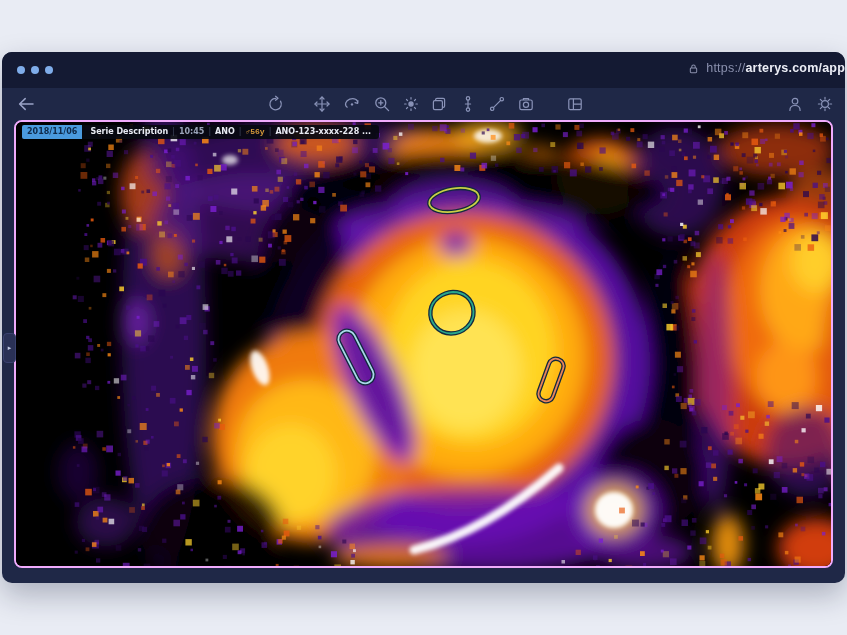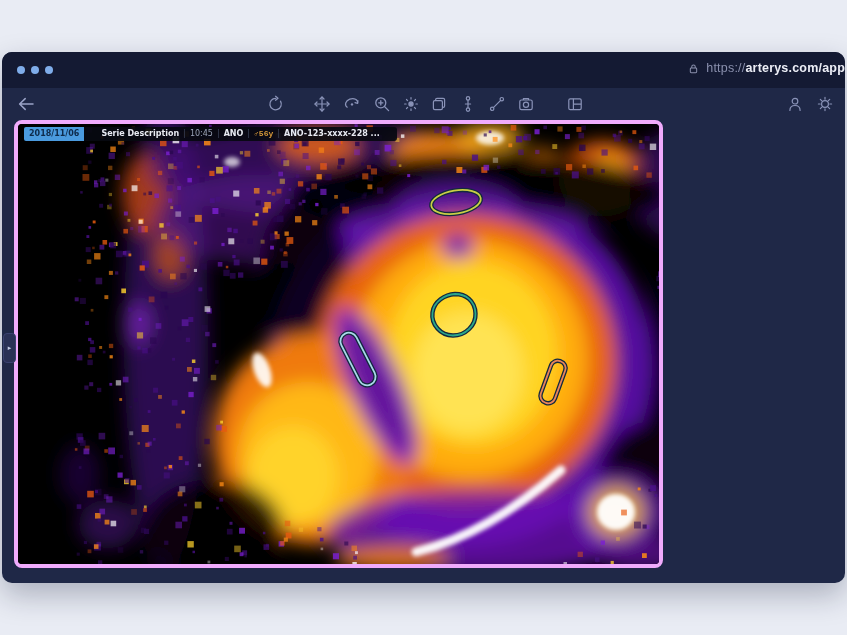--- a/index.html
+++ b/index.html
@@ -27,8 +27,8 @@
   .tbtn svg { display:block; }
 
   
-  .viewport { position:absolute; left:12px; top:68px; width:649px; height:448px;
-              background:#000; border:4px solid #f0abfc; border-radius:8px; overflow:hidden; }
+  .viewport { position:absolute; left:12px; top:68px; width:819px; height:448px;
+              background:#000; border:2px solid #f0abfc; border-radius:8px; overflow:hidden; }
   .viewport svg.scan { position:absolute; left:0; top:0; }
 
   

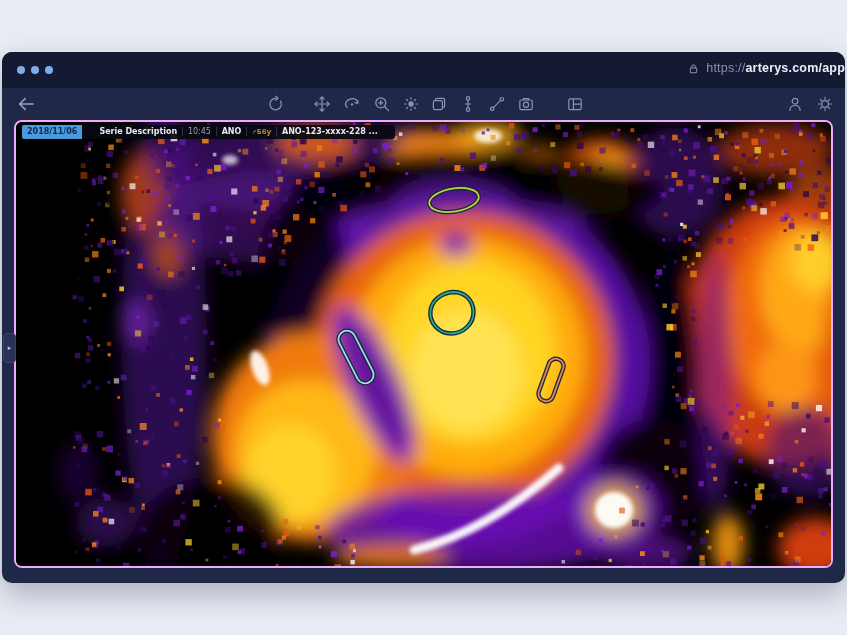--- a/index.html
+++ b/index.html
@@ -35,7 +35,7 @@
   .meta { position:absolute; left:6px; top:3px; height:14px; display:flex; align-items:stretch;
           font-family:"DejaVu Sans", sans-serif; font-size:8px; line-height:14px; white-space:nowrap; z-index:5; }
   .meta .chip { background:#4a9ade; color:#0e2a4a; font-weight:bold; padding:0 5px; border-radius:2px 0 0 2px; }
-  .meta .rest { background:rgba(7,9,16,.92); color:#e8eaf2; display:flex; padding:0 14px; border-radius:0 3px 3px 0; }
+  .meta .rest { background:rgba(7,9,16,.92); color:#e8eaf2; display:flex; padding:0 5px; border-radius:0 3px 3px 0; }
   .meta .seg { padding:0 3px; font-weight:bold; }
   .meta .dim { color:#9aa2b8; font-weight:normal; }
   .meta .sep { color:#3c445c; padding:0 1px; font-weight:normal; }

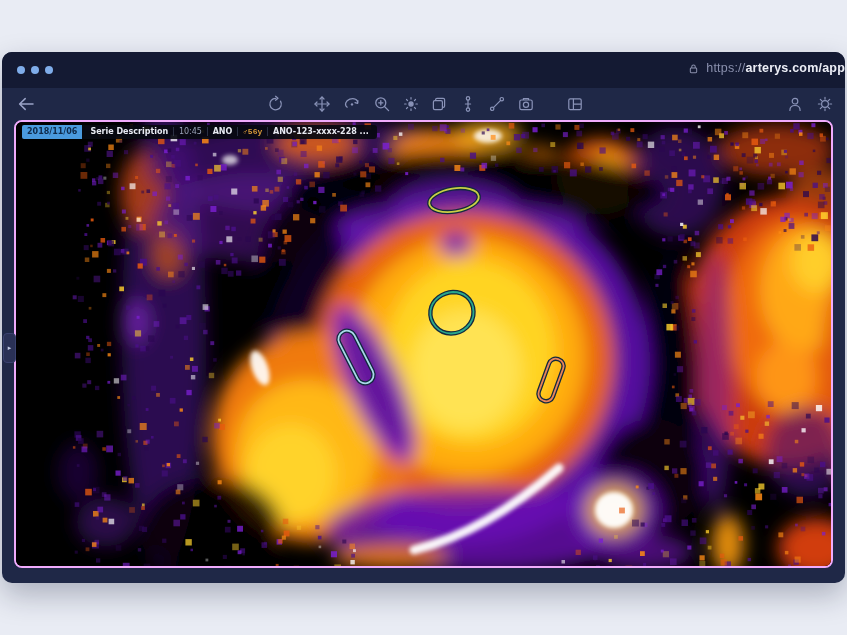--- a/index.html
+++ b/index.html
@@ -37,7 +37,7 @@
   .meta .chip { background:#4a9ade; color:#0e2a4a; font-weight:bold; padding:0 5px; border-radius:2px 0 0 2px; }
   .meta .rest { background:rgba(7,9,16,.92); color:#e8eaf2; display:flex; padding:0 5px; border-radius:0 3px 3px 0; }
   .meta .seg { padding:0 3px; font-weight:bold; }
-  .meta .dim { color:#9aa2b8; font-weight:normal; }
+  .meta .dim { color:#9aa2b8; font-weight:bold; }
   .meta .sep { color:#3c445c; padding:0 1px; font-weight:normal; }
   .meta .amber { color:#d89a3a;font-family:Liberation Mono, monospace; }
 

